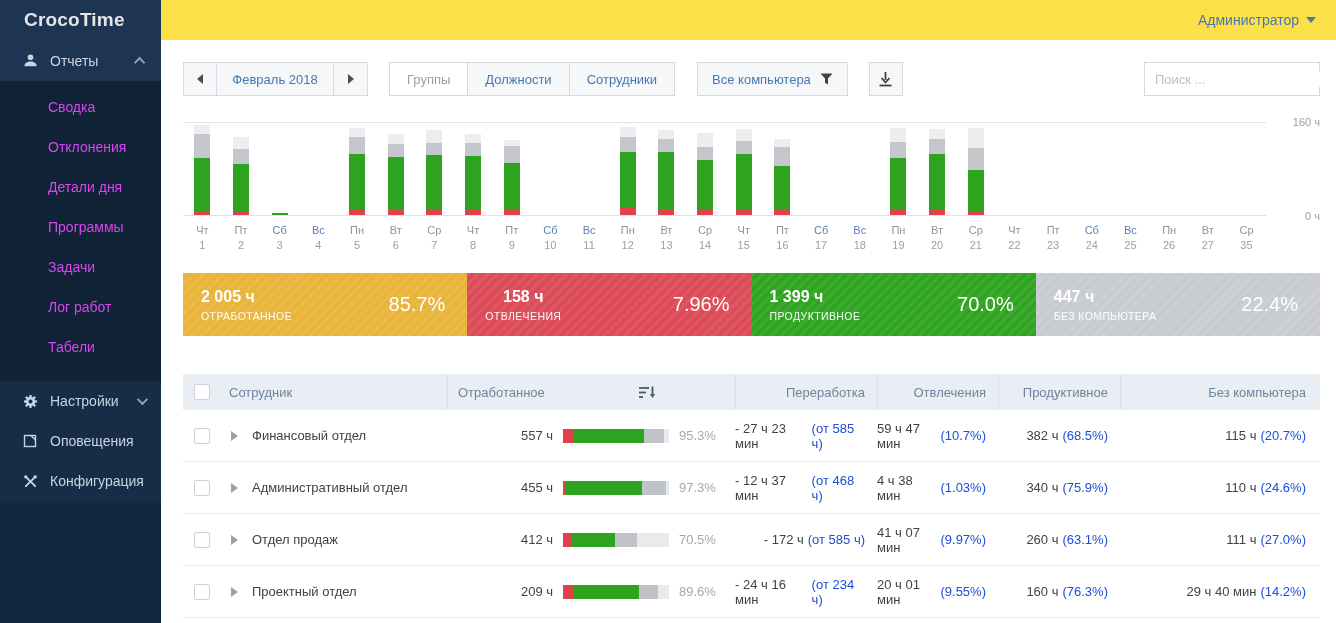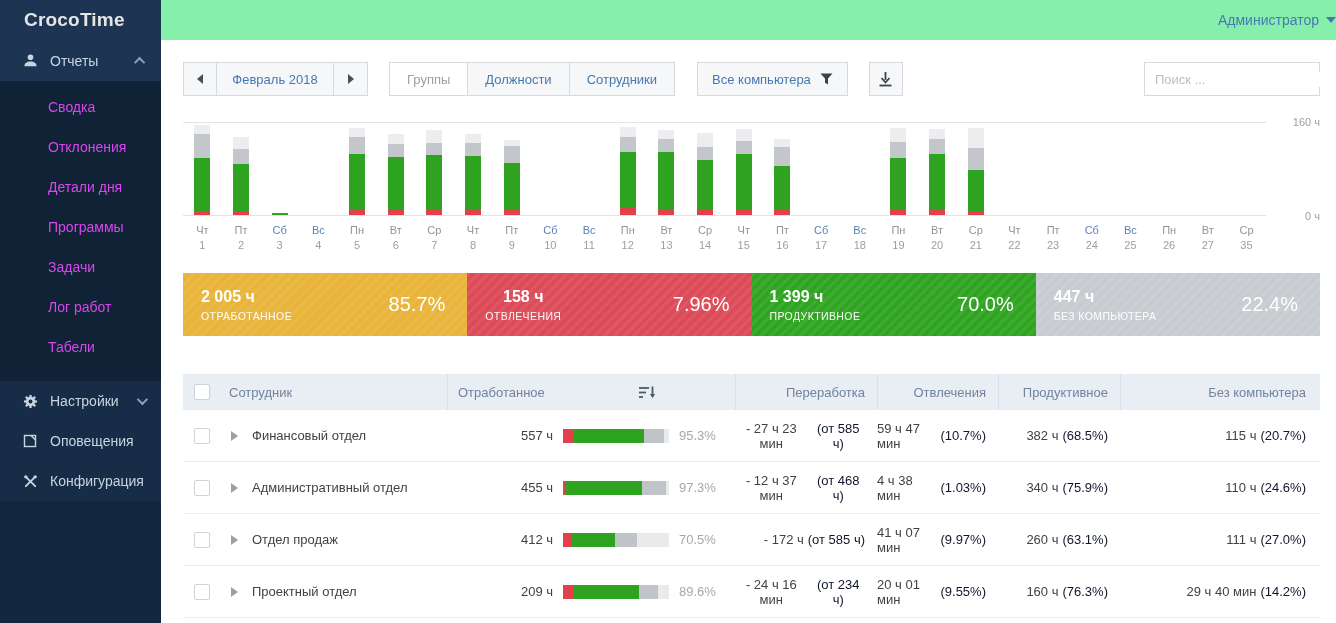--- a/index.html
+++ b/index.html
@@ -24,7 +24,7 @@
 
   
   .main { flex:1; display:flex; flex-direction:column; background:#fff; }
-  .topbar { height:40px; background:#86efac; display:flex; align-items:center; justify-content:flex-end; }
+  .topbar { height:40px; background:#fde047; display:flex; align-items:center; justify-content:flex-end; padding-right:20px; }
   .user-menu { color:#4678b2; font-size:14px; display:flex; align-items:center; gap:7px; cursor:pointer; }
   .caret-down { width:0; height:0; border-left:5px solid transparent; border-right:5px solid transparent; border-top:6px solid #4678b2; }
 

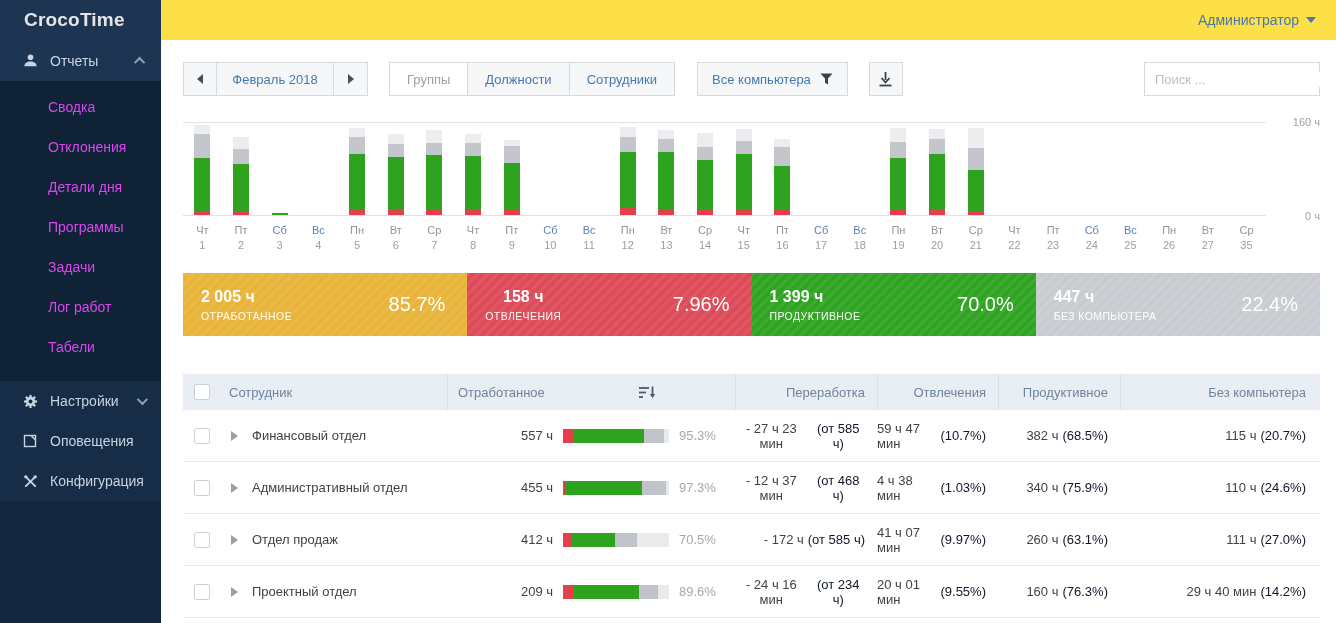--- a/index.html
+++ b/index.html
@@ -80,7 +80,7 @@
   .th + .th { border-left:1px solid #d8e0ea; }
   .c1 { width:264px; padding-left:11px; }
   .c2 { width:288px; padding-left:10px; }
-  .c3 { width:142px; justify-content:flex-end; padding-right:12px;text-align:center; }
+  .c3 { width:142px; justify-content:flex-end; padding-right:12px; }
   .c4 { width:121px; justify-content:flex-end; padding-right:12px; }
   .c5 { width:122px; justify-content:flex-end; padding-right:12px; }
   .c6 { flex:1; justify-content:flex-end; padding-right:14px; }

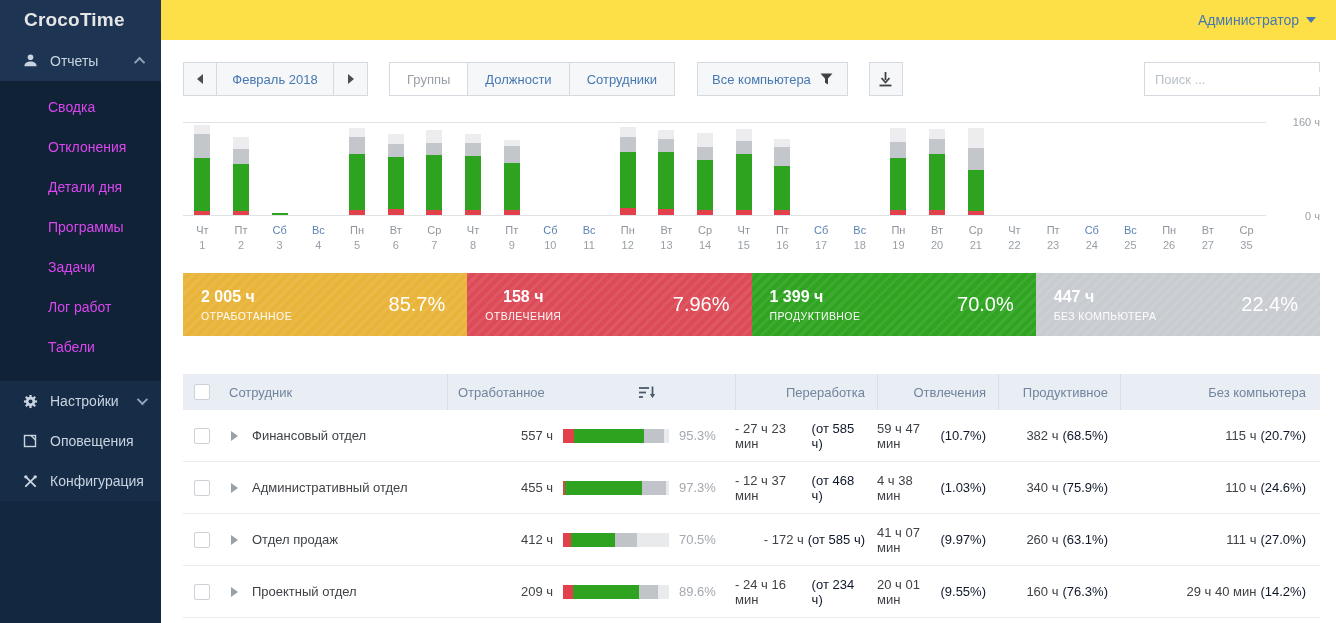--- a/index.html
+++ b/index.html
@@ -98,7 +98,7 @@
   .minibar { width:106px; height:14px; background:#e8eaec; margin:0 10px; display:flex; overflow:hidden; }
   .minibar div { height:100%; }
   .worked-cell .wpct { width:56px; color:#a3a9af; }
-  .gray { color:#0f172a; }
+  .gray { color:#1d4ed8; }
   .num-cell { justify-content:flex-end; }
   .num-cell .mainv { margin-right:4px; }
 </style>

